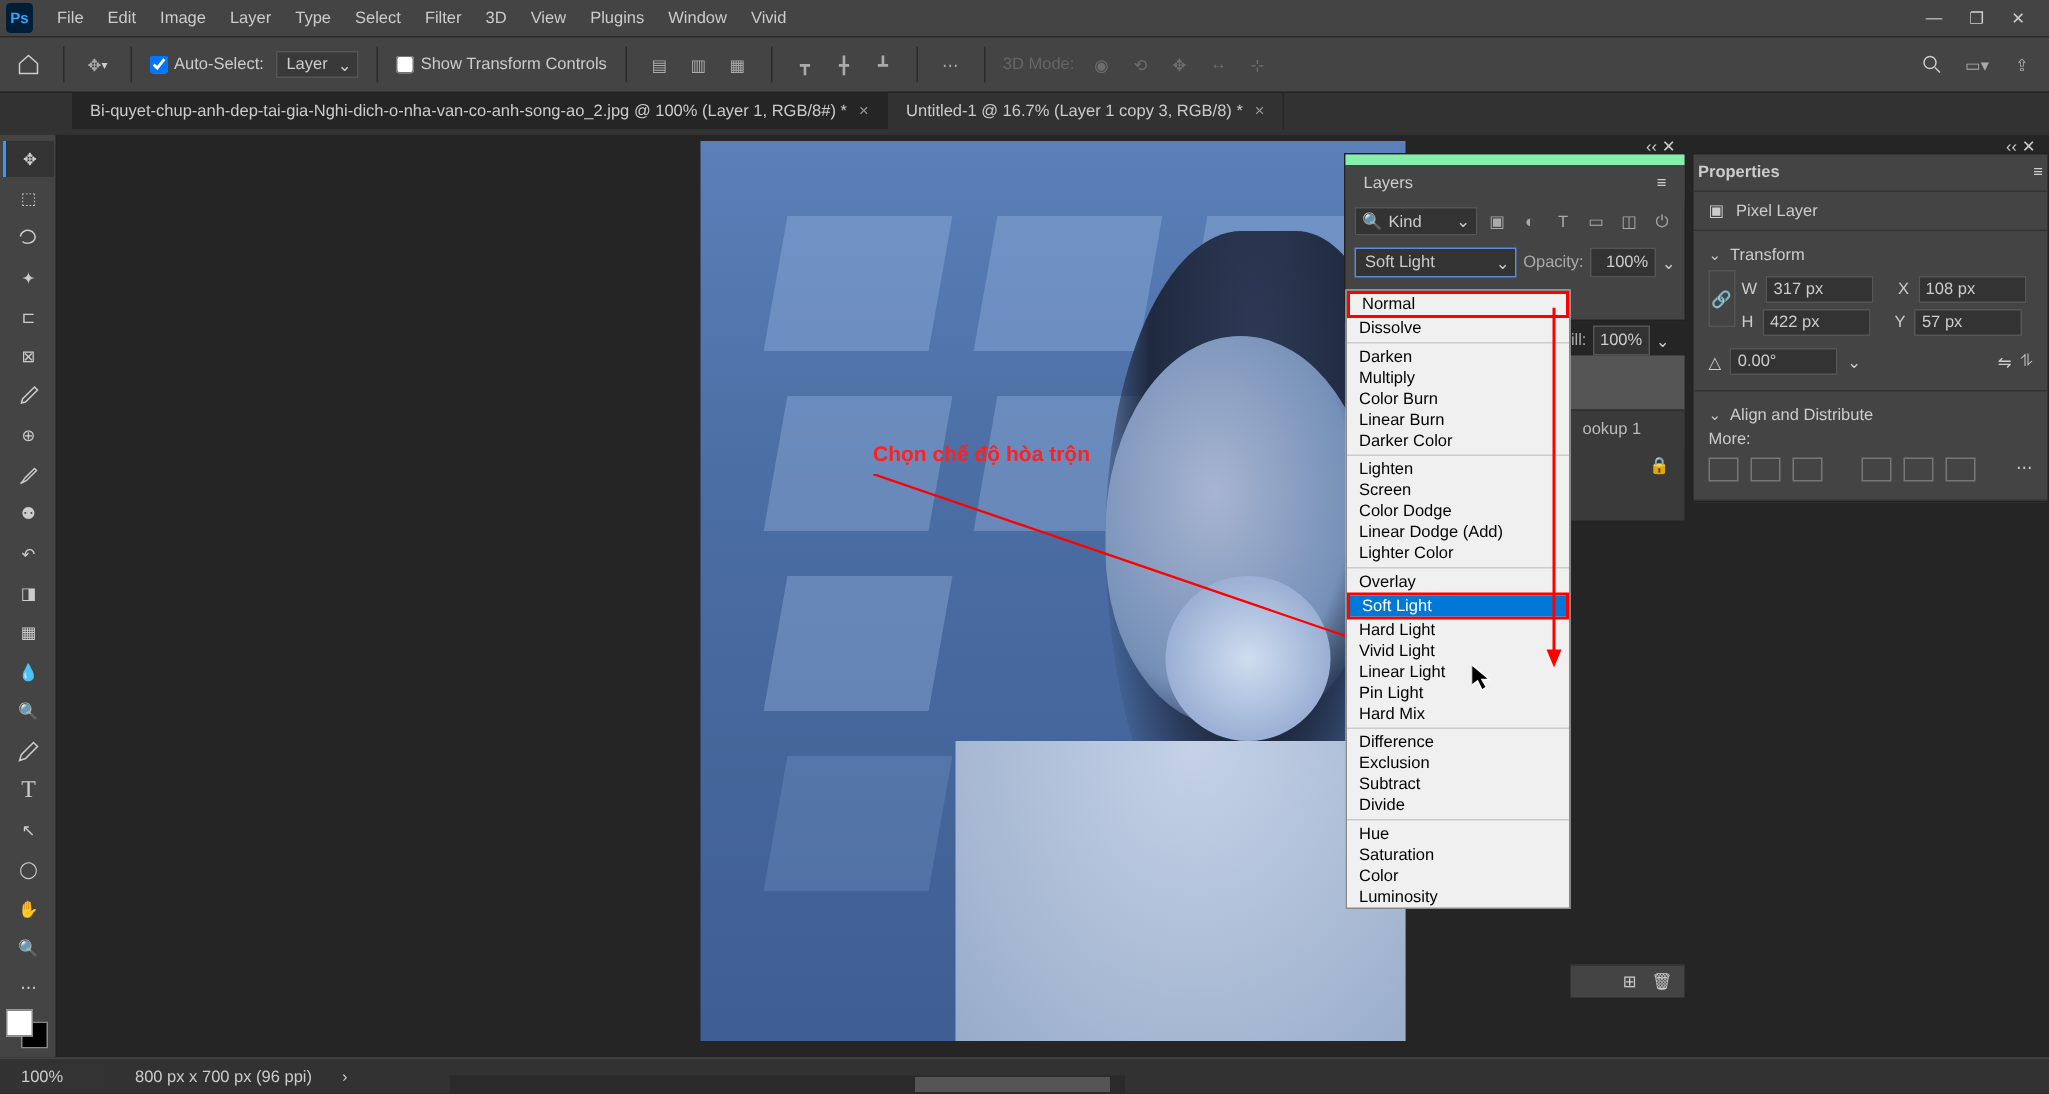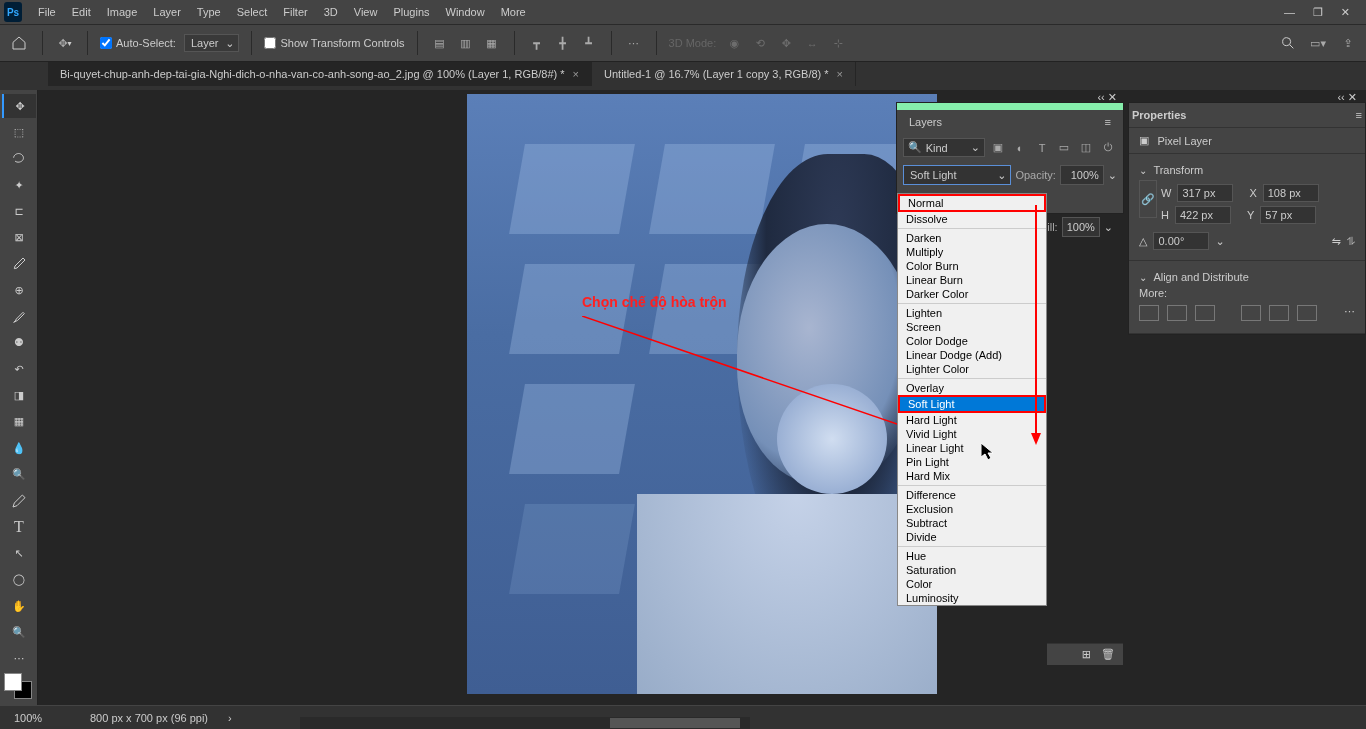--- a/index.html
+++ b/index.html
@@ -92,7 +92,7 @@
   <div class="menu-item">View</div>
   <div class="menu-item">Plugins</div>
   <div class="menu-item">Window</div>
-  <div class="menu-item">More</div>
+  <div class="menu-item">Vivid</div>
   <div class="window-ctrl">
     <span>—</span>
     <span>❐</span>

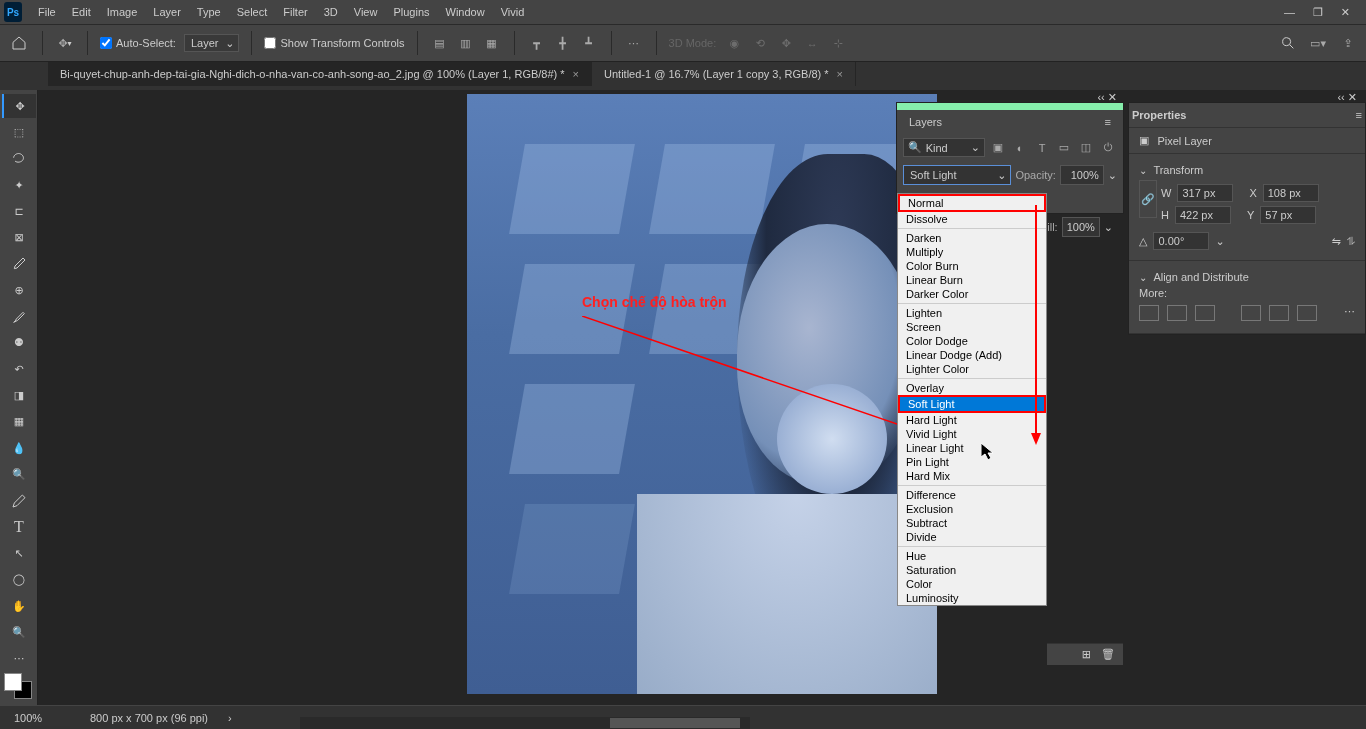--- a/index.html
+++ b/index.html
@@ -57,7 +57,7 @@
 .sec-title{display:flex;align-items:center;gap:6px;padding:4px 0}
 .sec-title::before{content:"⌄";font-size:10px}
 .trans-row{display:flex;align-items:center;gap:6px;margin:4px 0}
-.trans-in{background:#333;border:1px solid #555;padding:2px 4px;width:56px}
+.trans-in{background:#333;border:1px solid #555;padding:2px 4px;width:72px}
 .link-box{width:18px;height:38px;border:1px solid #555;display:flex;align-items:center;justify-content:center;margin-right:4px}
 .align-icons{display:flex;gap:8px;padding:6px 0}
 .ai{width:20px;height:16px;border:1px solid #777}

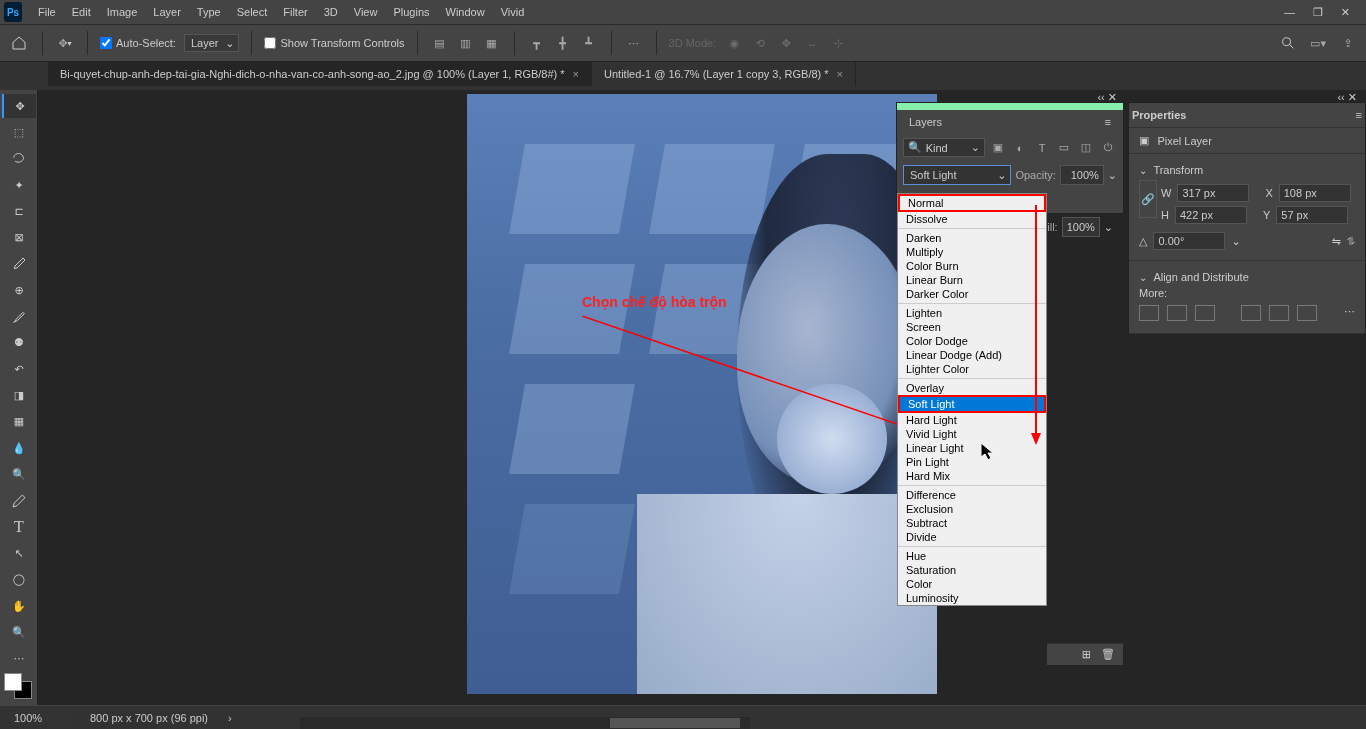--- a/index.html
+++ b/index.html
@@ -312,6 +312,11 @@
         <div class="opacity-box">100%</div>
         <span>⌄</span>
       </div>
+      <div class="layers-content" style="position:absolute;top:134px;right:0;width:76px;height:110px">
+        <div style="height:36px;background:#555"></div>
+        <div class="hidden-section">ookup 1</div>
+        <div style="text-align:right;padding:6px 10px">🔒</div>
+      </div>
       <div class="layers-bottom" style="position:absolute;bottom:-452px;right:0;width:76px;background:#444">
         <span>⊞</span>
         <span>🗑</span>

